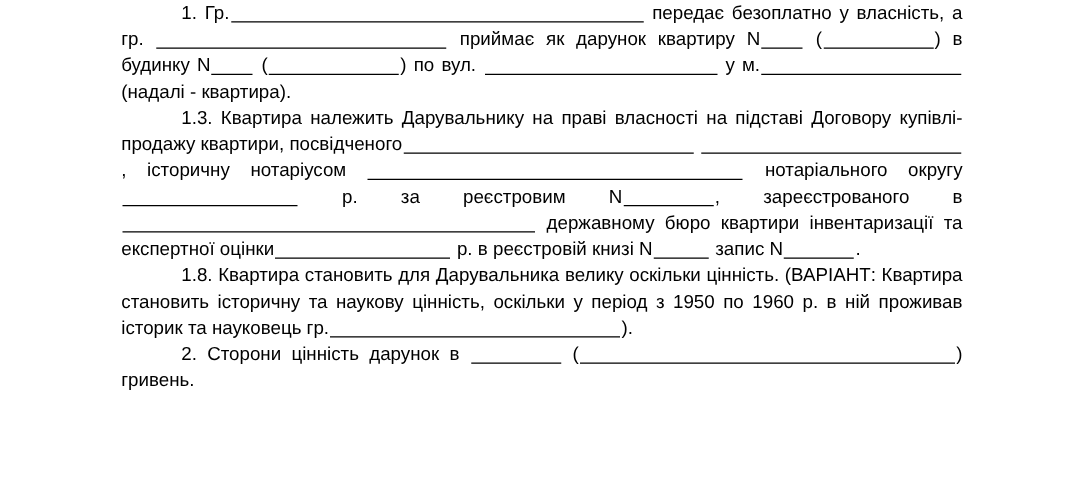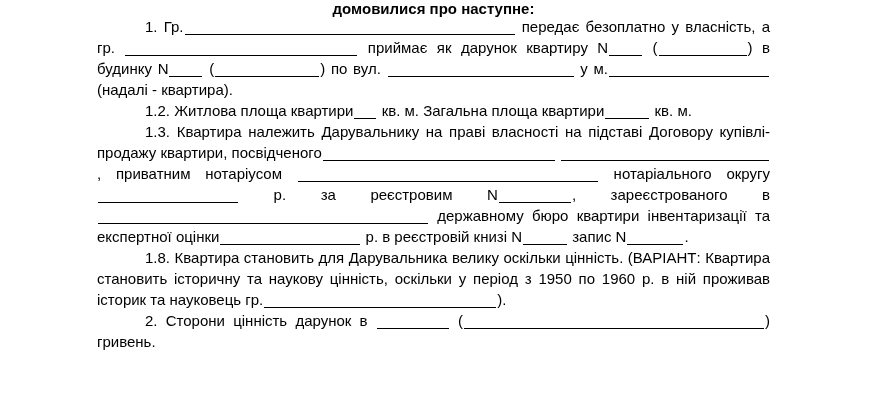--- a/index.html
+++ b/index.html
@@ -76,7 +76,6 @@
 
 <div class="page">
 
-  <div class="doc-heading">домовилися про наступне:</div>
 
   <p class="para indent">
     <span>1.</span>

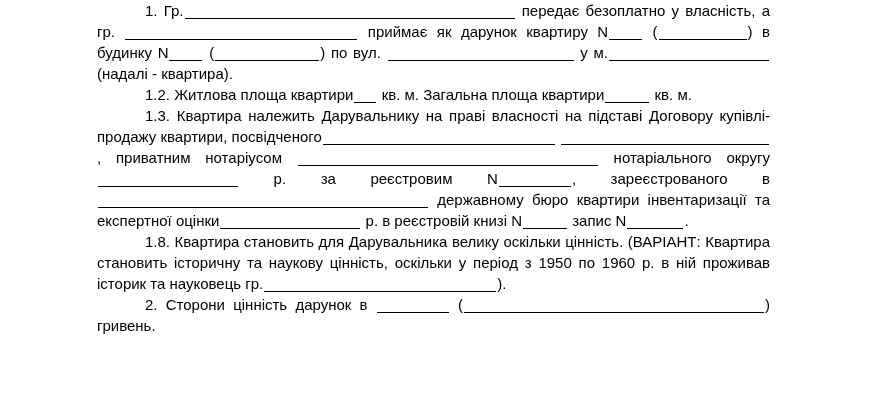--- a/index.html
+++ b/index.html
@@ -92,12 +92,6 @@
   </p>
 
 
-  <p class="para indent">
-    <span>1.2.</span>
-    <span>Житлова площа квартири</span><span class="bl w1"></span>
-    <span>кв. м. Загальна площа квартири</span><span class="bl w3"></span>
-    <span>кв. м.</span>
-  </p>
 
   <p class="para indent">
     <span>1.3.</span>

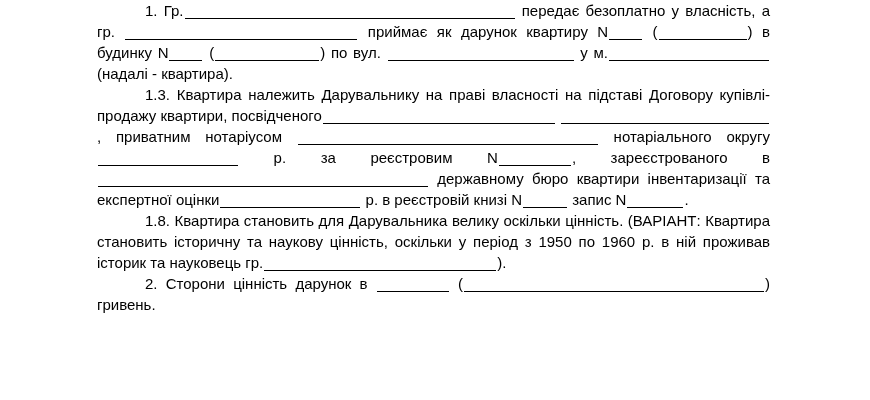--- a/index.html
+++ b/index.html
@@ -97,7 +97,7 @@
     <span>1.3.</span>
     <span>Квартира належить Дарувальнику на праві власності на підставі Договору</span>
     <span>купівлі-продажу квартири, посвідченого</span><span class="bl w13"></span>
-    <span class="bl w12"></span><span>, приватним нотаріусом</span>
+    <span class="bl w12"></span><span>, історичну нотаріусом</span>
     <span class="bl w15"></span>
     <span>нотаріального округу</span><span class="bl w9"></span>
     <span>р. за реєстровим N</span><span class="bl w5"></span><span>, зареєстрованого в</span>

